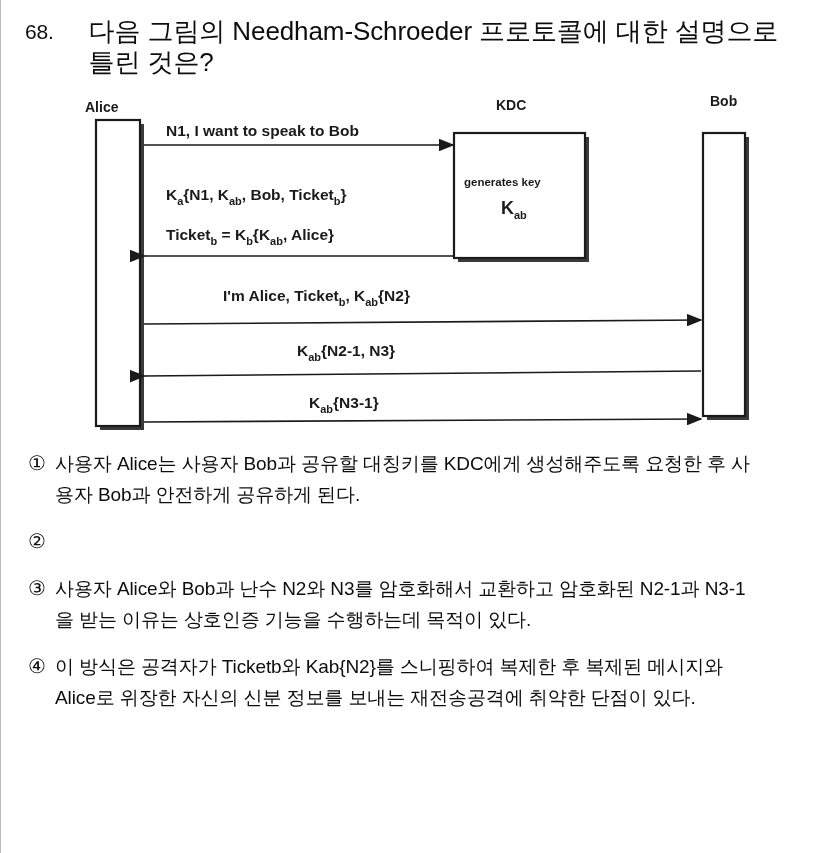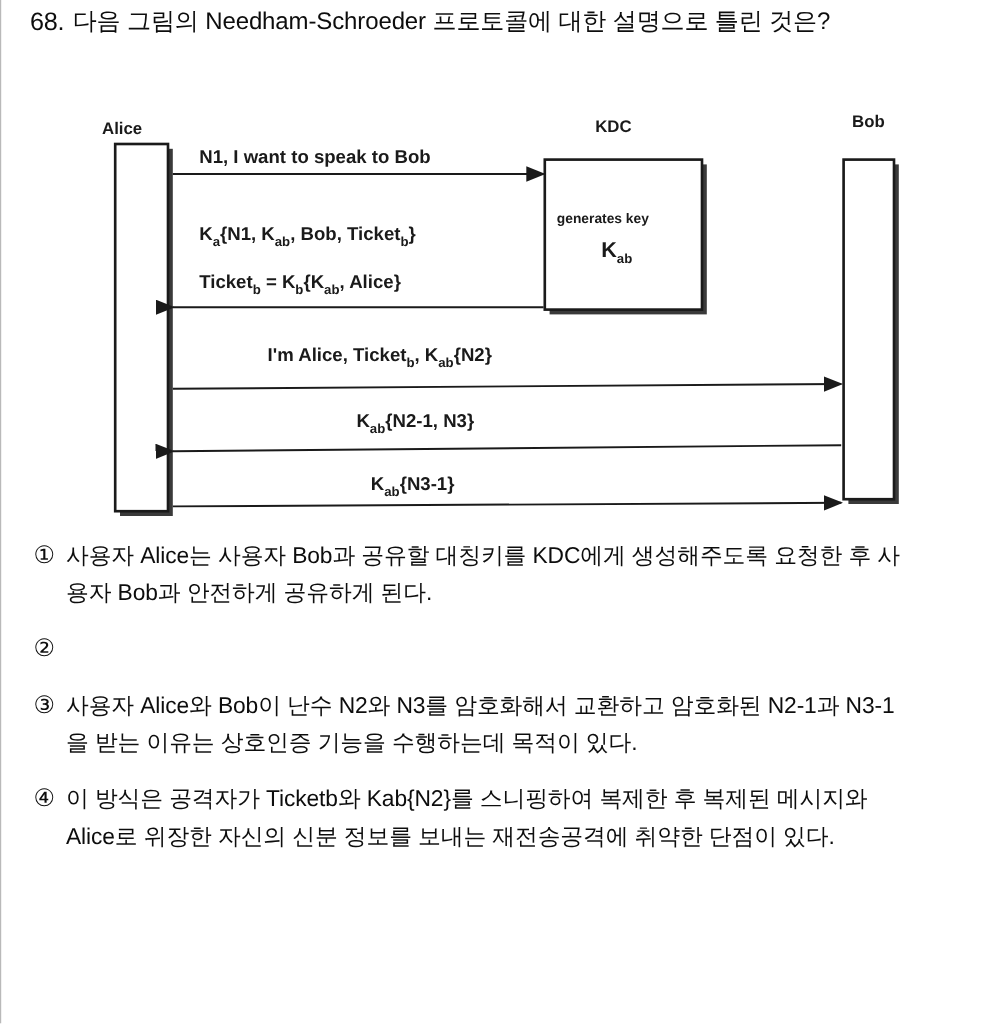--- a/index.html
+++ b/index.html
@@ -29,7 +29,7 @@
   .question-block {
     position: absolute;
     left: 24px;
-    top: 3px;
+    top: 16px;
     width: 790px;
     display: flex;
     align-items: flex-start;

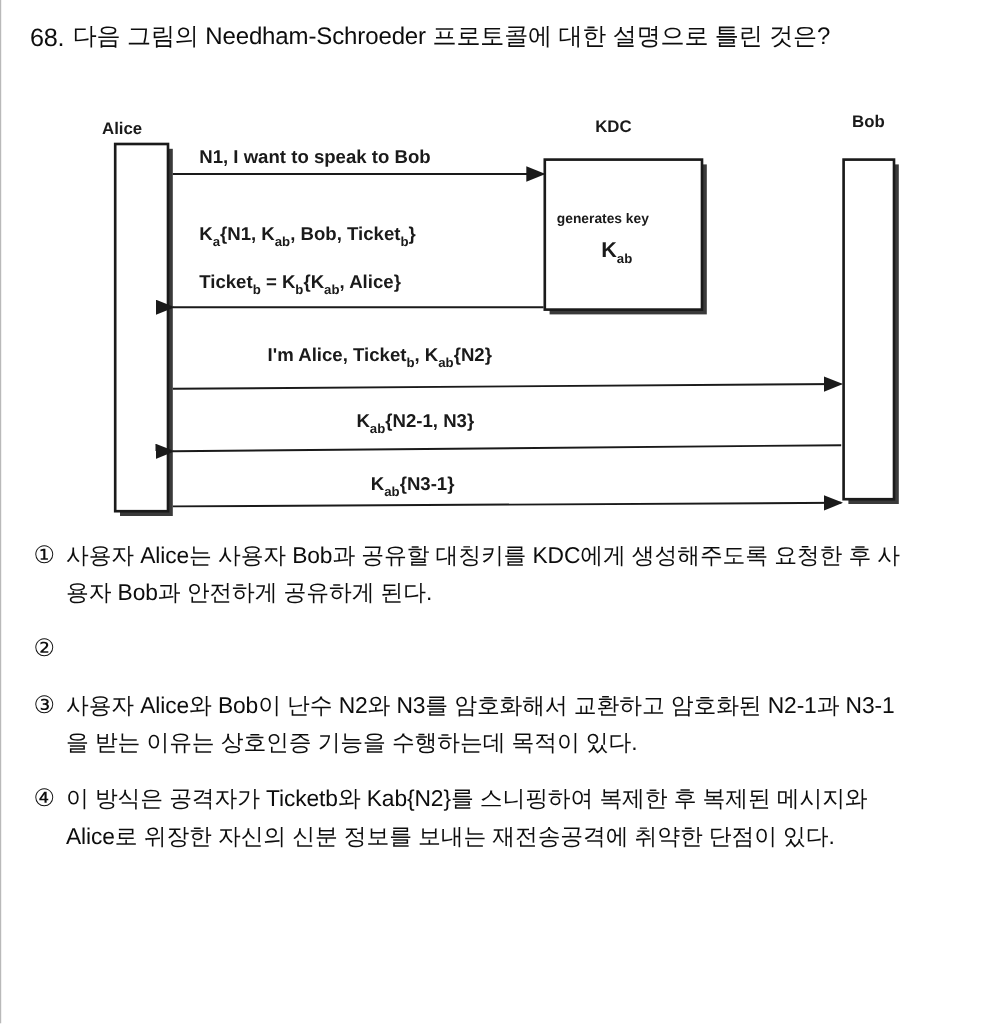--- a/index.html
+++ b/index.html
@@ -42,10 +42,11 @@
     padding-right: 7px;
   }
   .q-text {
-    font-size: 20px;
+    font-size: 26px;
     line-height: 31px;
     letter-spacing: -0.1px;
     width: 700px;
+    margin-left: 28px;
   }
 
   

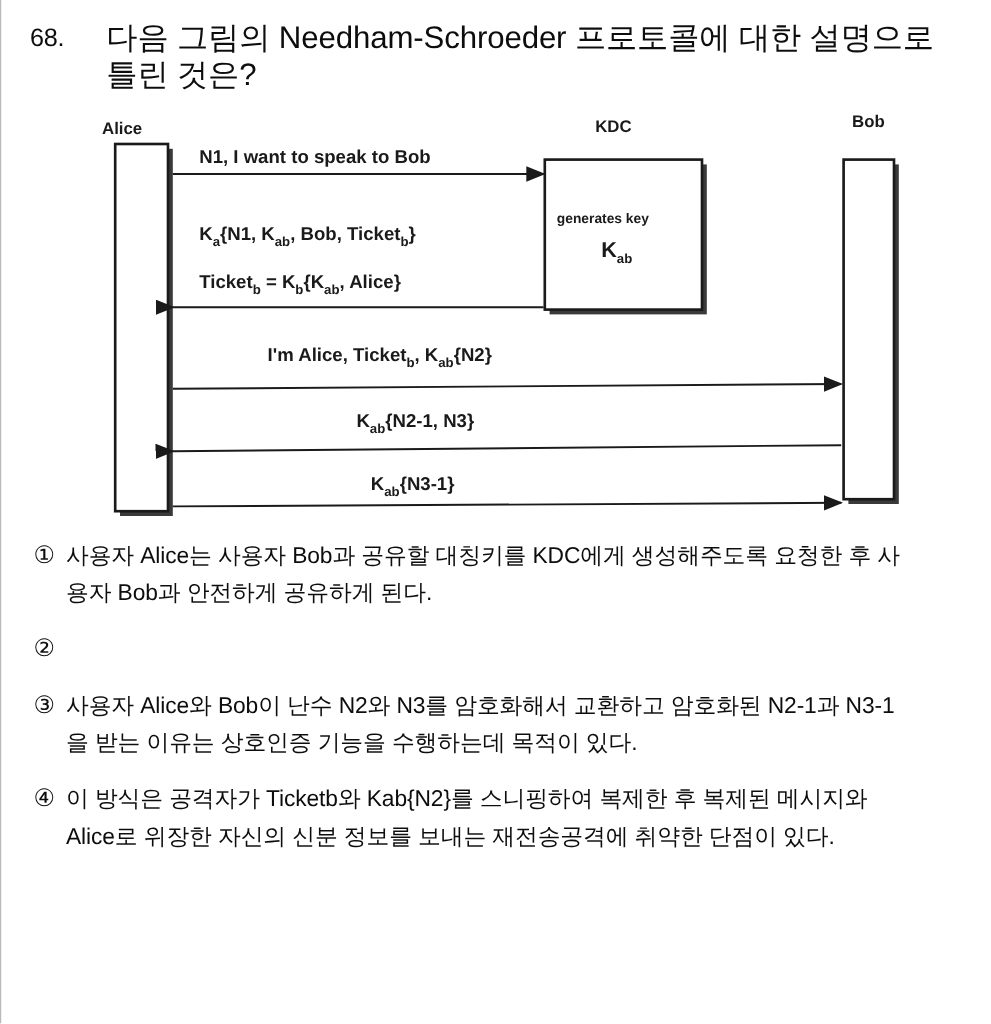--- a/index.html
+++ b/index.html
@@ -166,7 +166,7 @@
 
     <div class="choice">
       <span class="choice-marker">③</span>
-      <span class="choice-text">사용자 Alice와 Bob이 난수 N2와 N3를 암호화해서 교환하고 암호화된 N2-1과 N3-1을 받는 이유는 상호인증 기능을 수행하는데 목적이 있다.</span>
+      <span class="choice-text">사용자 Alice와 Bob과 난수 N2와 N3를 암호화해서 교환하고 암호화된 N2-1과 N3-1을 받는 이유는 상호인증 기능을 수행하는데 목적이 있다.</span>
     </div>
 
     <div class="choice">

